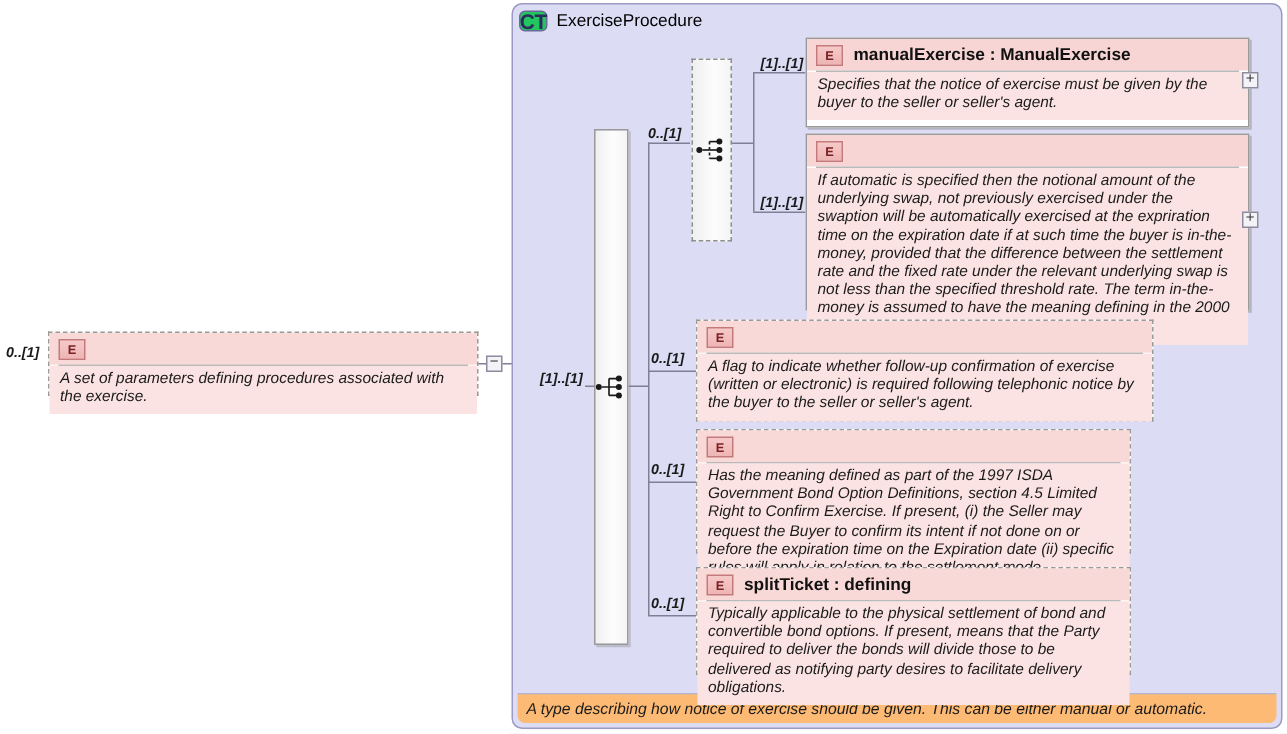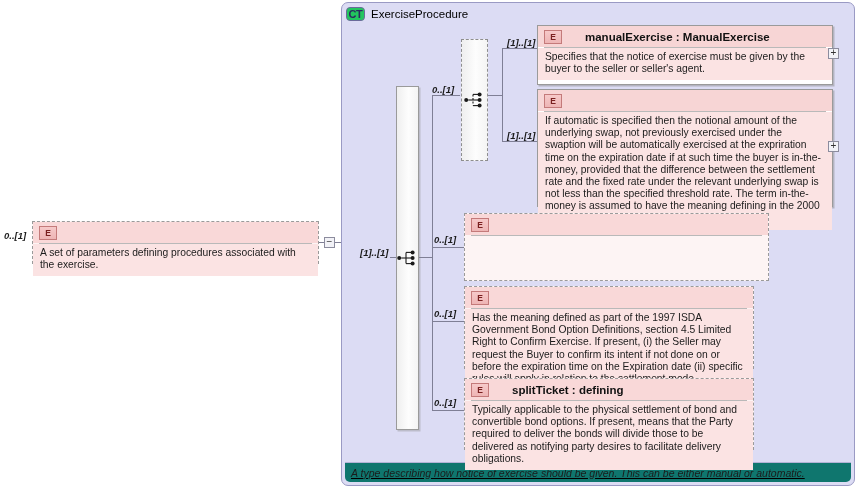--- a/index.html
+++ b/index.html
@@ -43,7 +43,7 @@
     border: 1px solid #6b6b9a;
     border-radius: 4px;
     background: #22c55e;
-    font-size: 11px;
+    font-size: 14px;
     font-weight: bold;
     letter-spacing: -0.3px;
     color: #2b2b5e;

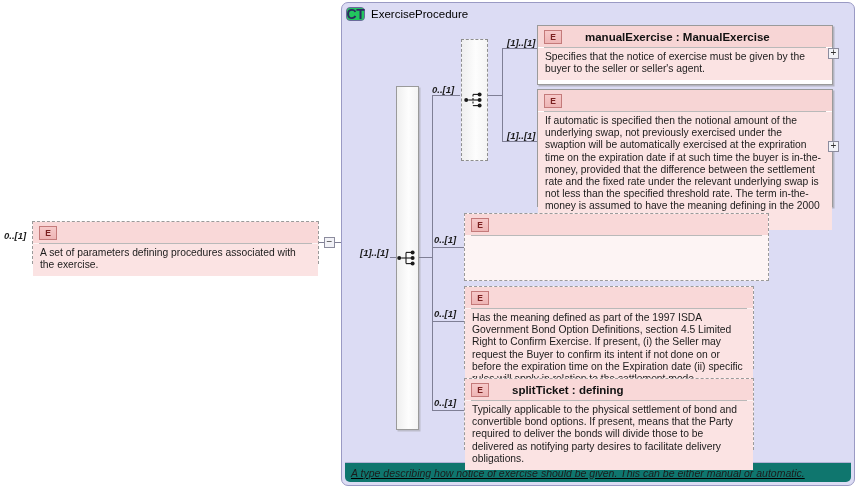--- a/index.html
+++ b/index.html
@@ -123,7 +123,6 @@
     font-weight: bold;
     color: #111111;
     white-space: nowrap;
-    margin-left: 16px;
   }
   .node-divider {
     height: 1px;

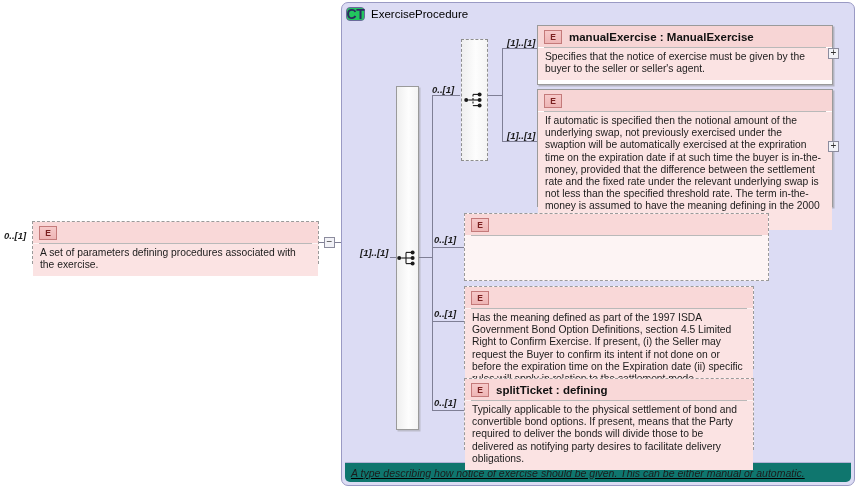--- a/index.html
+++ b/index.html
@@ -131,6 +131,7 @@
   }
   .node-desc {
     padding: 3px 7px 5px 7px;
+    font-style: italic;
     font-size: 10.3px;
     line-height: 12.2px;
     color: #1b1b1b;

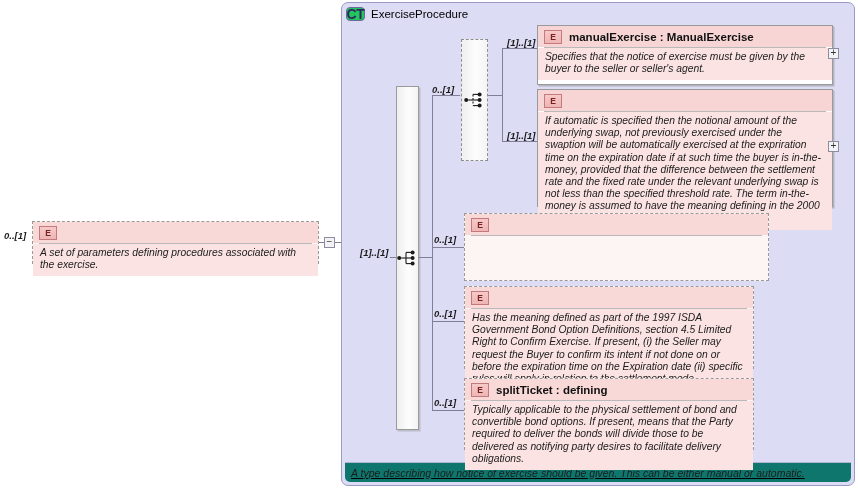--- a/index.html
+++ b/index.html
@@ -312,6 +312,7 @@
     <span class="e-badge">E</span>
   </div>
   <div class="node-divider"></div>
+  <div class="node-desc">A flag to indicate whether follow-up confirmation of exercise (written or electronic) is required following telephonic notice by the buyer to the seller or seller's agent.</div>
 </div>
 
 <div class="hline" style="left:432px; top:321px; width:32px;"></div>

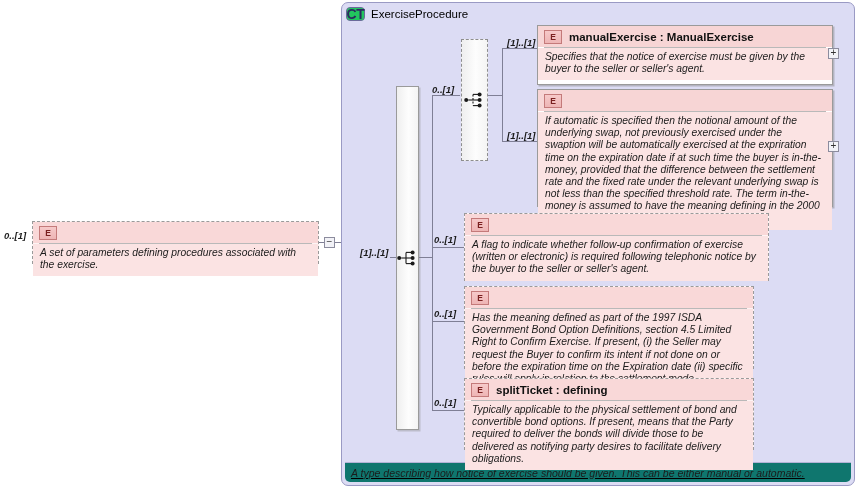--- a/index.html
+++ b/index.html
@@ -65,14 +65,13 @@
     right: 3px;
     bottom: 3px;
     height: 20px;
-    background: #0f766e;
+    background: #fdba74;
     border-top: 1px solid #b3b3d6;
     border-radius: 0 0 5px 5px;
     display: flex;
     align-items: center;
     padding-left: 6px;
     box-sizing: border-box;
-    text-decoration: underline;
   }
   #ct-annotation span {
     font-style: italic;

